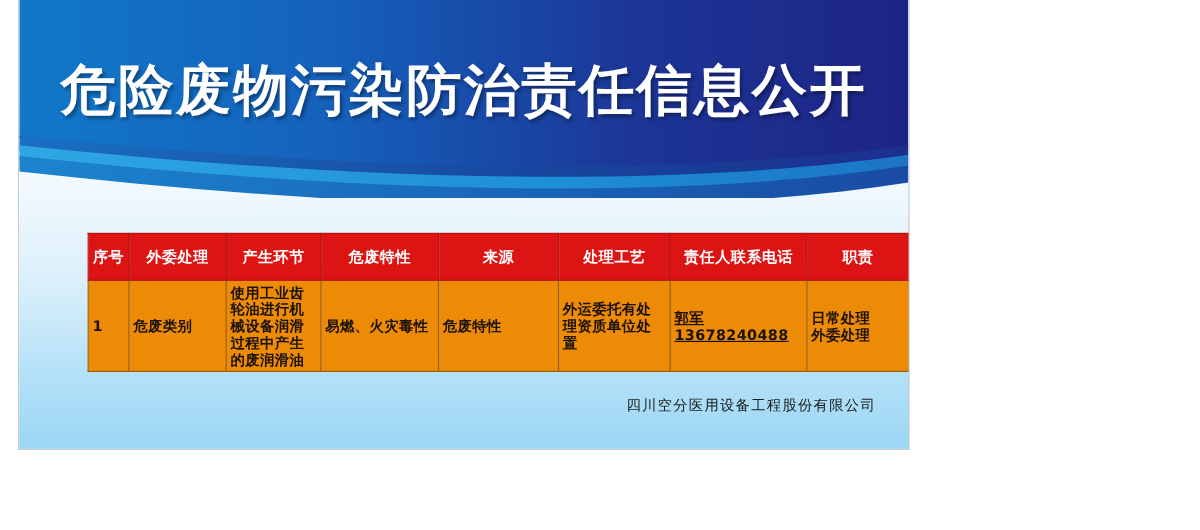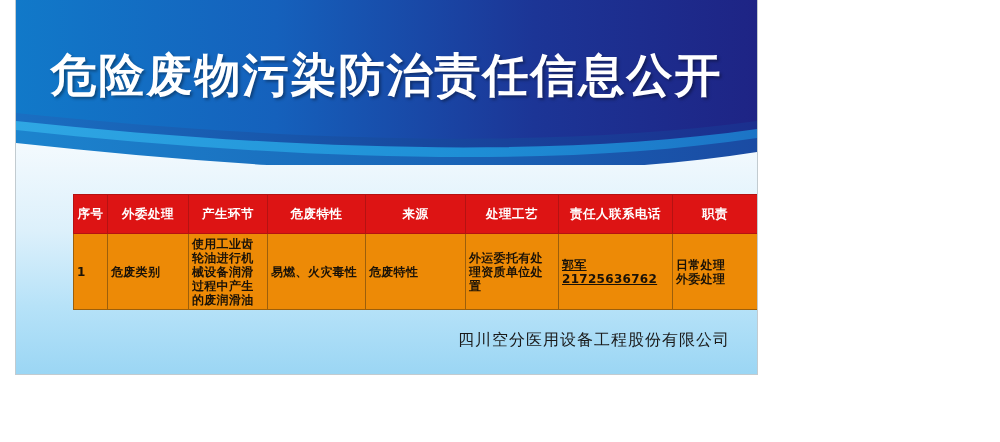--- a/index.html
+++ b/index.html
@@ -187,7 +187,7 @@
         <td>外运委托有处理资质单位处置</td>
         <td class="phone">
           <div>郭军</div>
-          <div>21725636762</div>
+          <div>13678240488</div>
         </td>
         <td style="white-space:pre-line">日常处理
 外委处理</td>

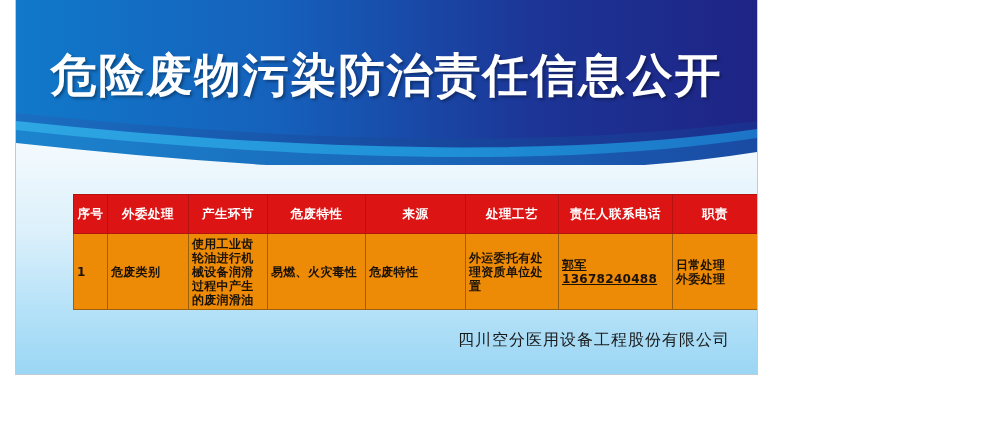--- a/index.html
+++ b/index.html
@@ -105,7 +105,7 @@
     top: 330px;
     width: 714px;
     text-align: right;
-    font-size: 16px;
+    font-size: 12px;
     color: #1a1a1a;
     letter-spacing: 1px;
     font-family: "DejaVu Sans", "Liberation Sans", sans-serif;

